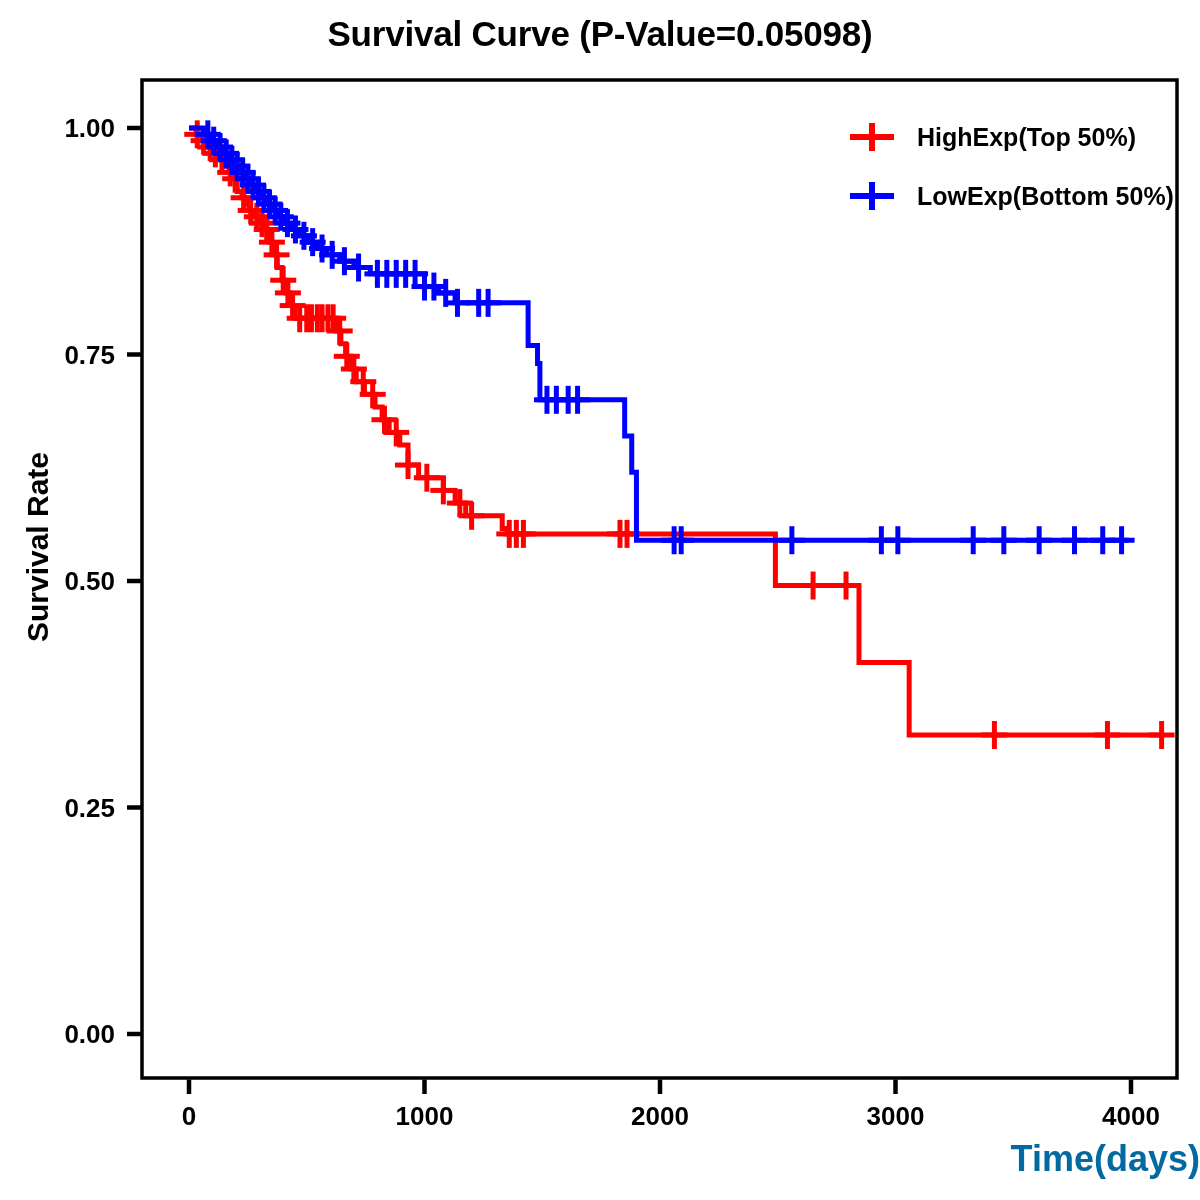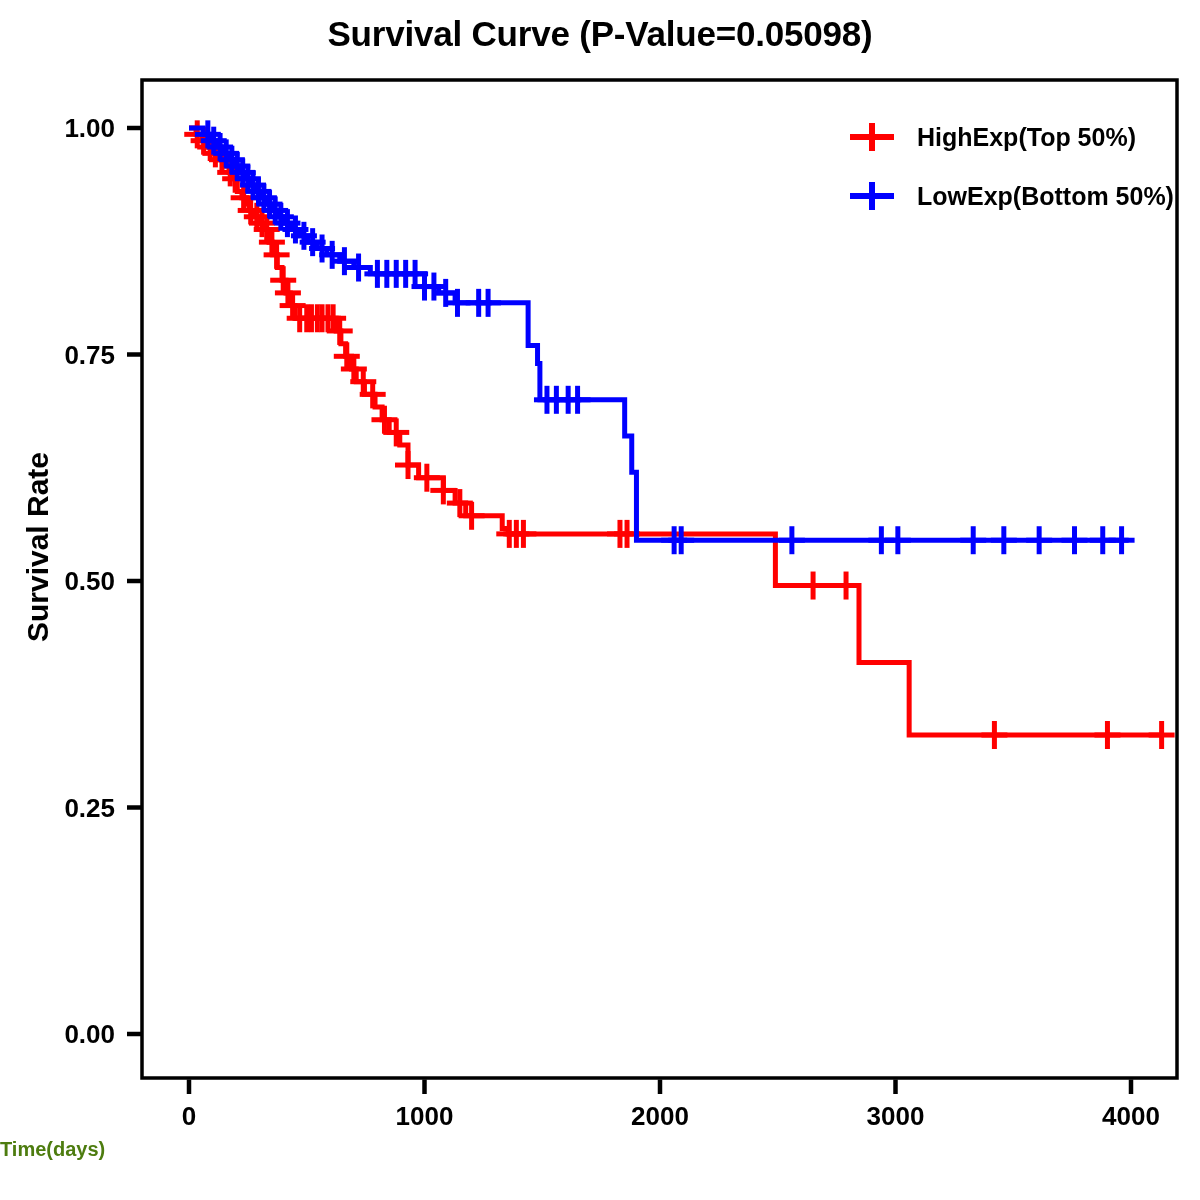--- a/index.html
+++ b/index.html
@@ -49,10 +49,10 @@
     left: 0;
     top: 1138px;
     width: 1200px;
-    text-align: left;
-    font-size: 20px;
-    font-weight: bold;
-    color: #4d7c0f;
+    text-align: right;
+    font-size: 36px;
+    font-weight: bold;
+    color: #0369a1;
     font-family: "Liberation Sans", sans-serif;
   }
   svg#plot {

